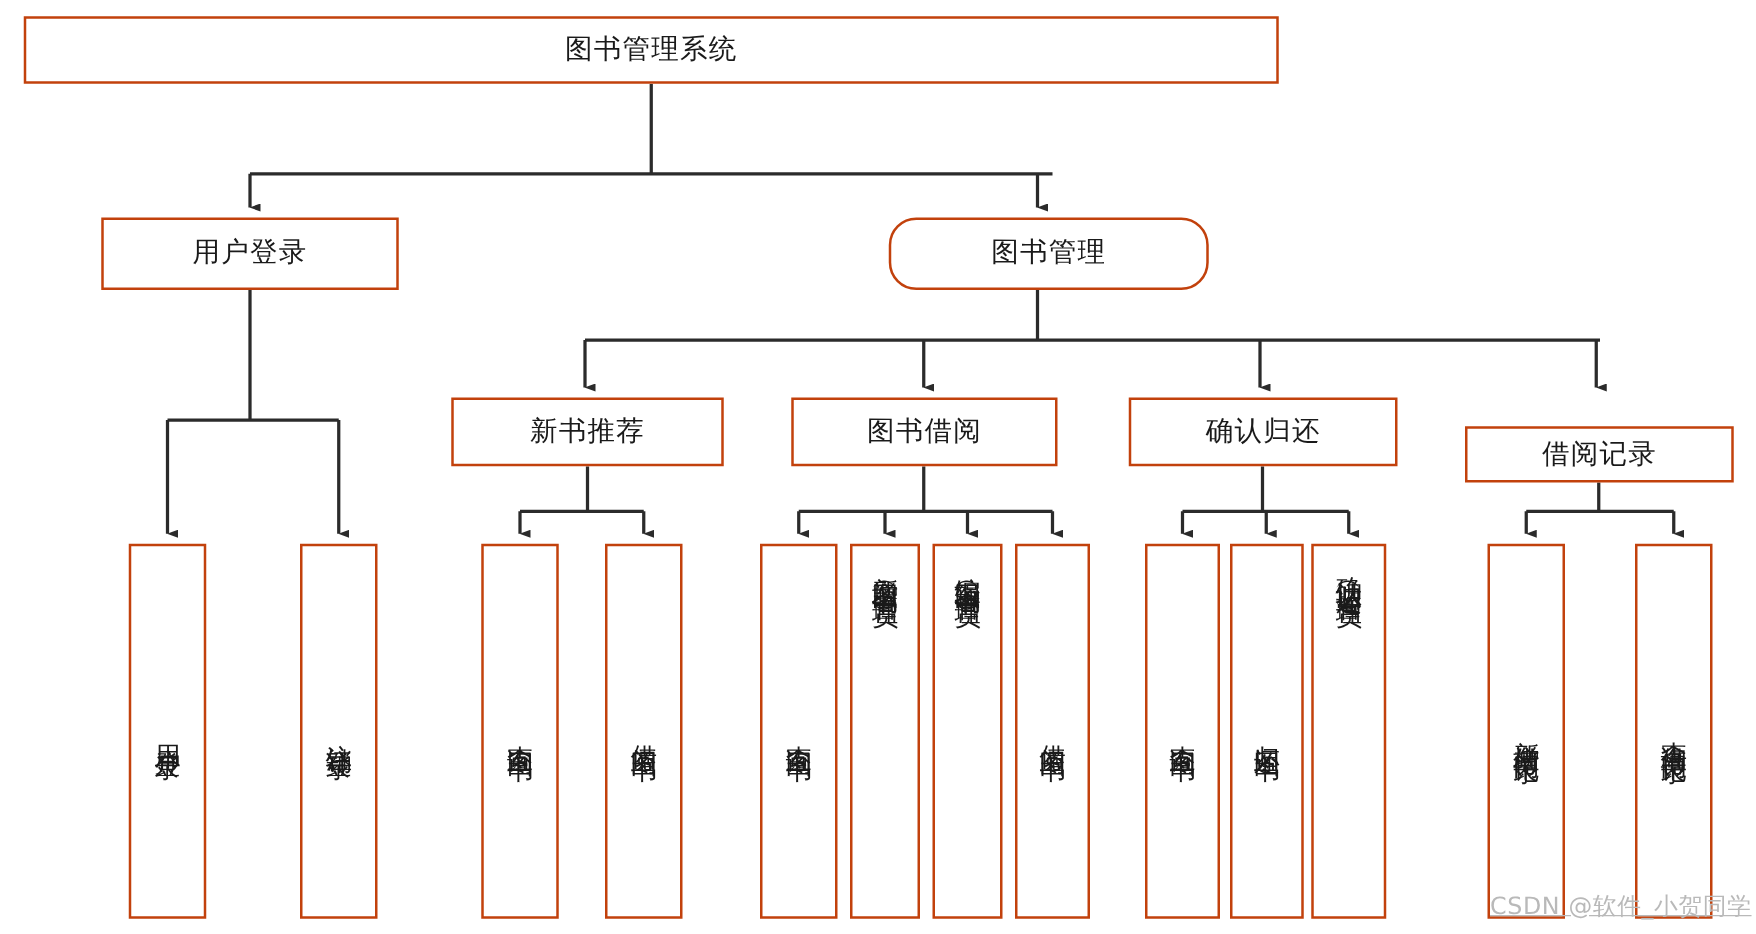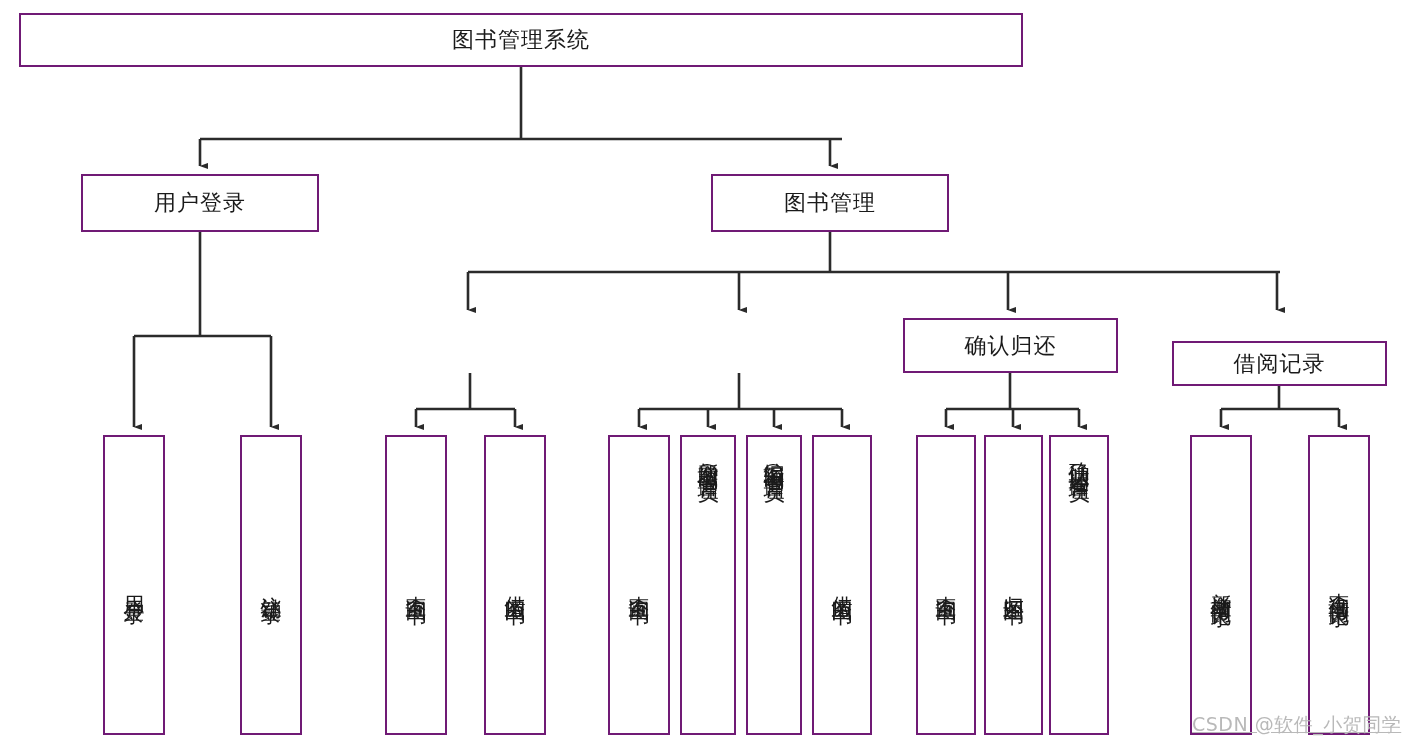--- a/index.html
+++ b/index.html
@@ -30,7 +30,7 @@
     position: absolute;
     box-sizing: border-box;
     background: #ffffff;
-    border: 2px solid #701a75;
+    border: 2px solid #c2410c;
     display: flex;
     align-items: center;
     justify-content: center;

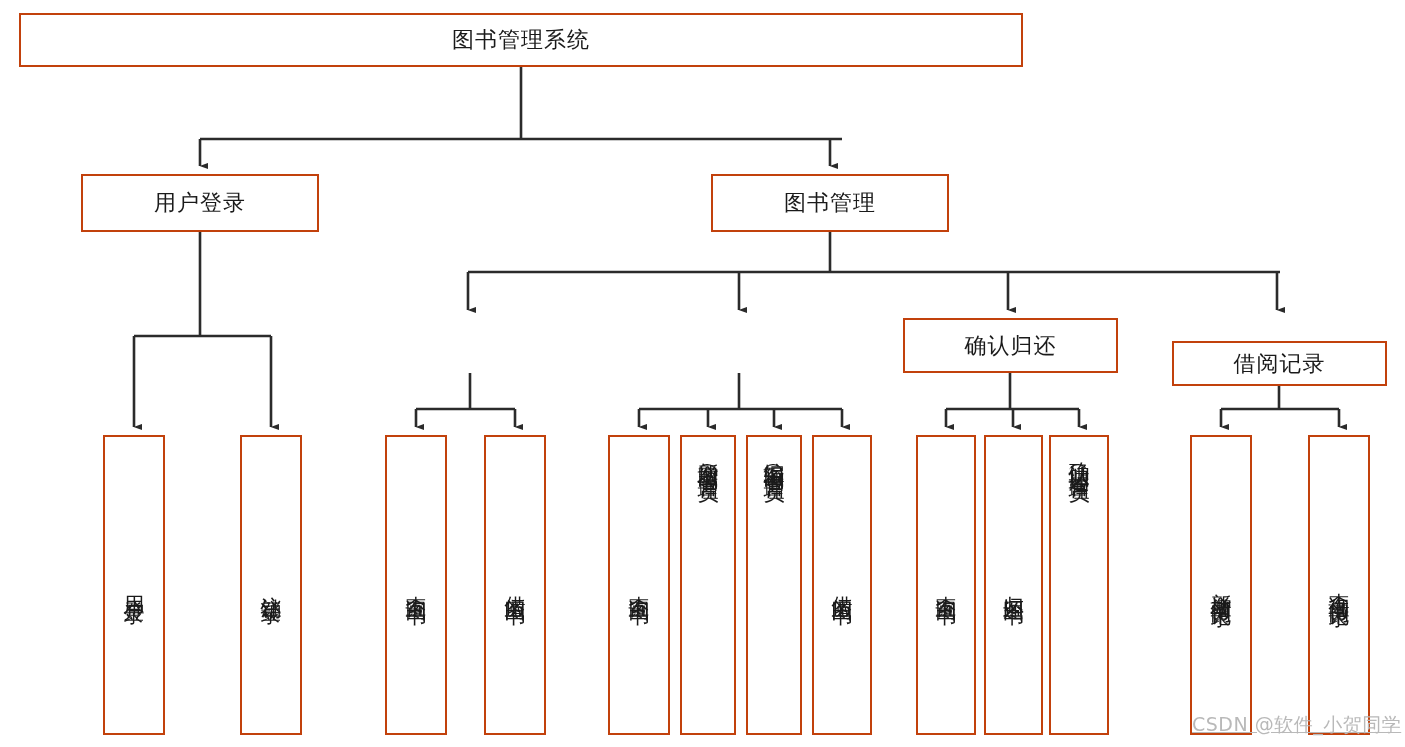--- a/index.html
+++ b/index.html
@@ -132,7 +132,7 @@
     <span class="node-label">用户登录</span>
   </div>
 
-  <div class="node" style="left:711px; top:174px; width:238px; height:58px;">
+  <div class="node" style="left:711px; top:174px; width:256px; height:58px;border-radius:22px;">
     <span class="node-label">图书管理</span>
   </div>
 

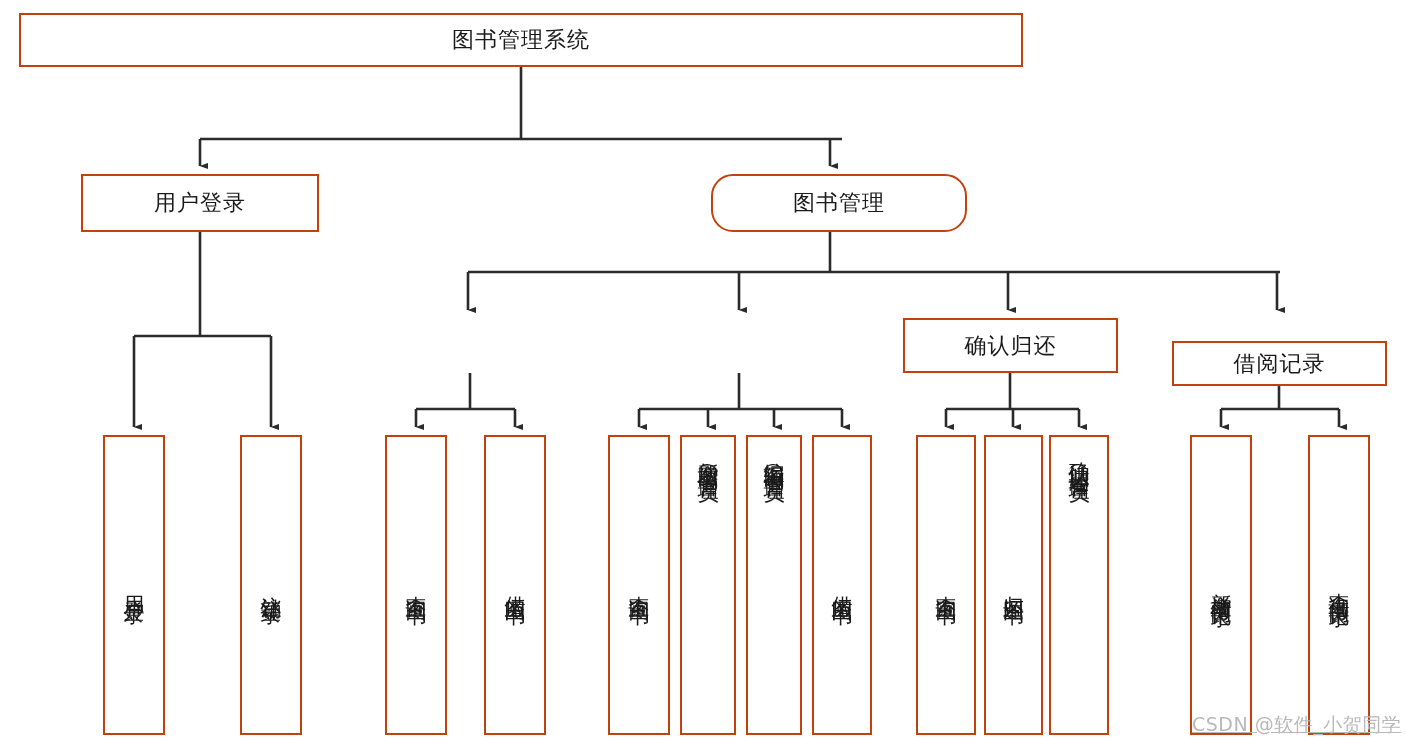--- a/index.html
+++ b/index.html
@@ -136,6 +136,9 @@
     <span class="node-label">图书管理</span>
   </div>
 
+  <div class="node" style="left:361px; top:318px; width:218px; height:55px;">
+    <span class="node-label">新书推荐</span>
+  </div>
 
 
   <div class="node" style="left:903px; top:318px; width:215px; height:55px;">

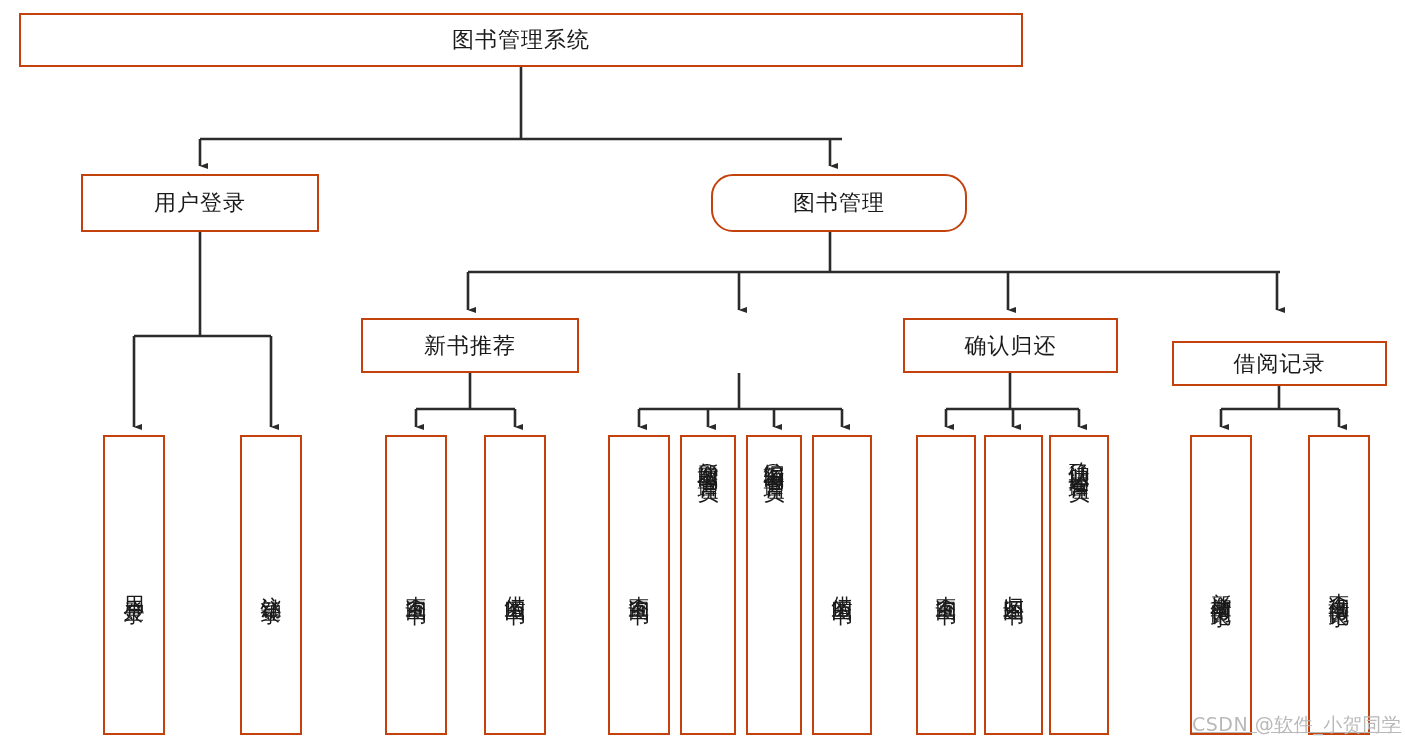--- a/index.html
+++ b/index.html
@@ -140,6 +140,9 @@
     <span class="node-label">新书推荐</span>
   </div>
 
+  <div class="node" style="left:633px; top:318px; width:213px; height:55px;">
+    <span class="node-label">图书借阅</span>
+  </div>
 
   <div class="node" style="left:903px; top:318px; width:215px; height:55px;">
     <span class="node-label">确认归还</span>

